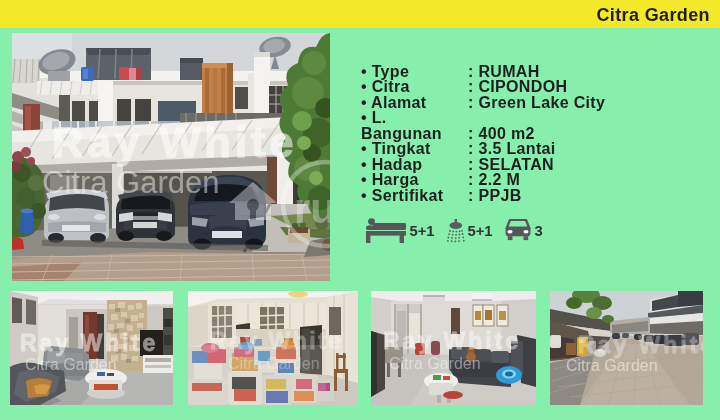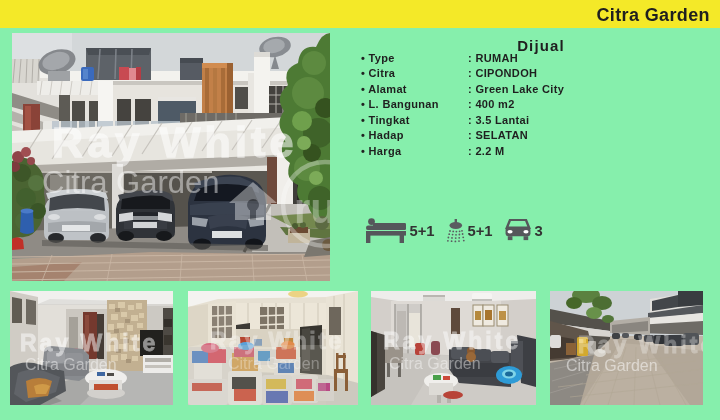--- a/index.html
+++ b/index.html
@@ -305,8 +305,6 @@
     </g>
   </svg>
 
-  <div class="abs" style="left:421px;top:36.5px;width:240px;text-align:center;
-       font-size:15px;font-weight:bold;color:#1f1f1f;letter-spacing:1.15px;">Dijual</div>
 
   <div class="abs" style="left:361px;top:51px;font-size:11px;font-weight:bold;color:#1f1f1f;line-height:15.45px;letter-spacing:0.33px;">
     <div><span class="lbl">• Type</span><span class="val">: RUMAH</span></div>

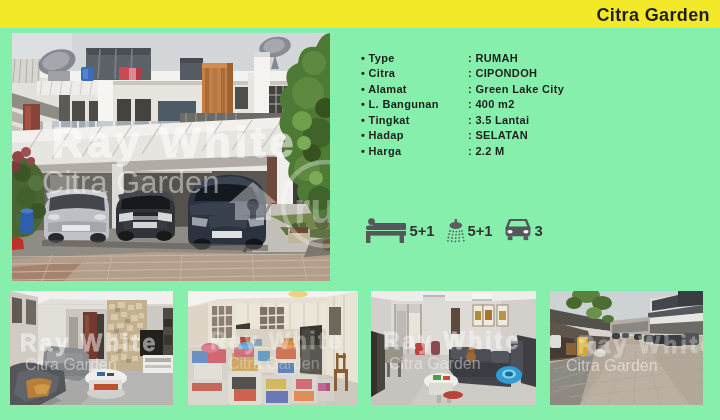--- a/index.html
+++ b/index.html
@@ -306,7 +306,7 @@
   </svg>
 
 
-  <div class="abs" style="left:361px;top:51px;font-size:11px;font-weight:bold;color:#1f1f1f;line-height:15.45px;letter-spacing:0.33px;">
+  <div class="abs" style="left:361px;top:64px;font-size:16px;font-weight:bold;color:#1f1f1f;line-height:15.45px;letter-spacing:0.33px;">
     <div><span class="lbl">• Type</span><span class="val">: RUMAH</span></div>
     <div><span class="lbl">• Citra</span><span class="val">: CIPONDOH</span></div>
     <div><span class="lbl">• Alamat</span><span class="val">: Green Lake City</span></div>

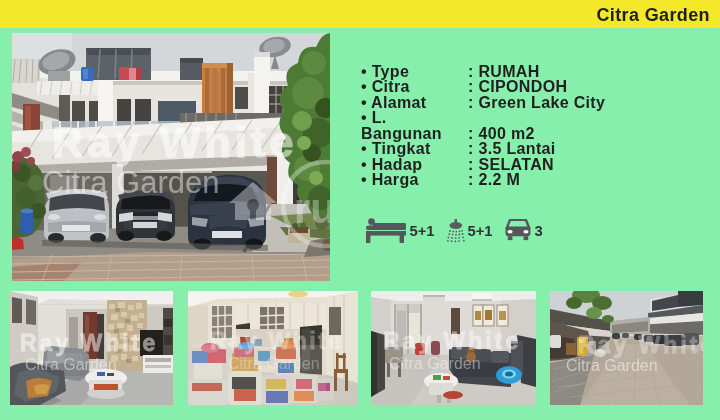--- a/index.html
+++ b/index.html
@@ -314,6 +314,7 @@
     <div><span class="lbl">• Tingkat</span><span class="val">: 3.5 Lantai</span></div>
     <div><span class="lbl">• Hadap</span><span class="val">: SELATAN</span></div>
     <div><span class="lbl">• Harga</span><span class="val">: 2.2 M</span></div>
+    <div><span class="lbl">• Sertifikat</span><span class="val">: PPJB</span></div>
   </div>
   <style>.lbl{display:inline-block;width:107px;letter-spacing:0.33px;} .val{display:inline-block;}</style>
 

